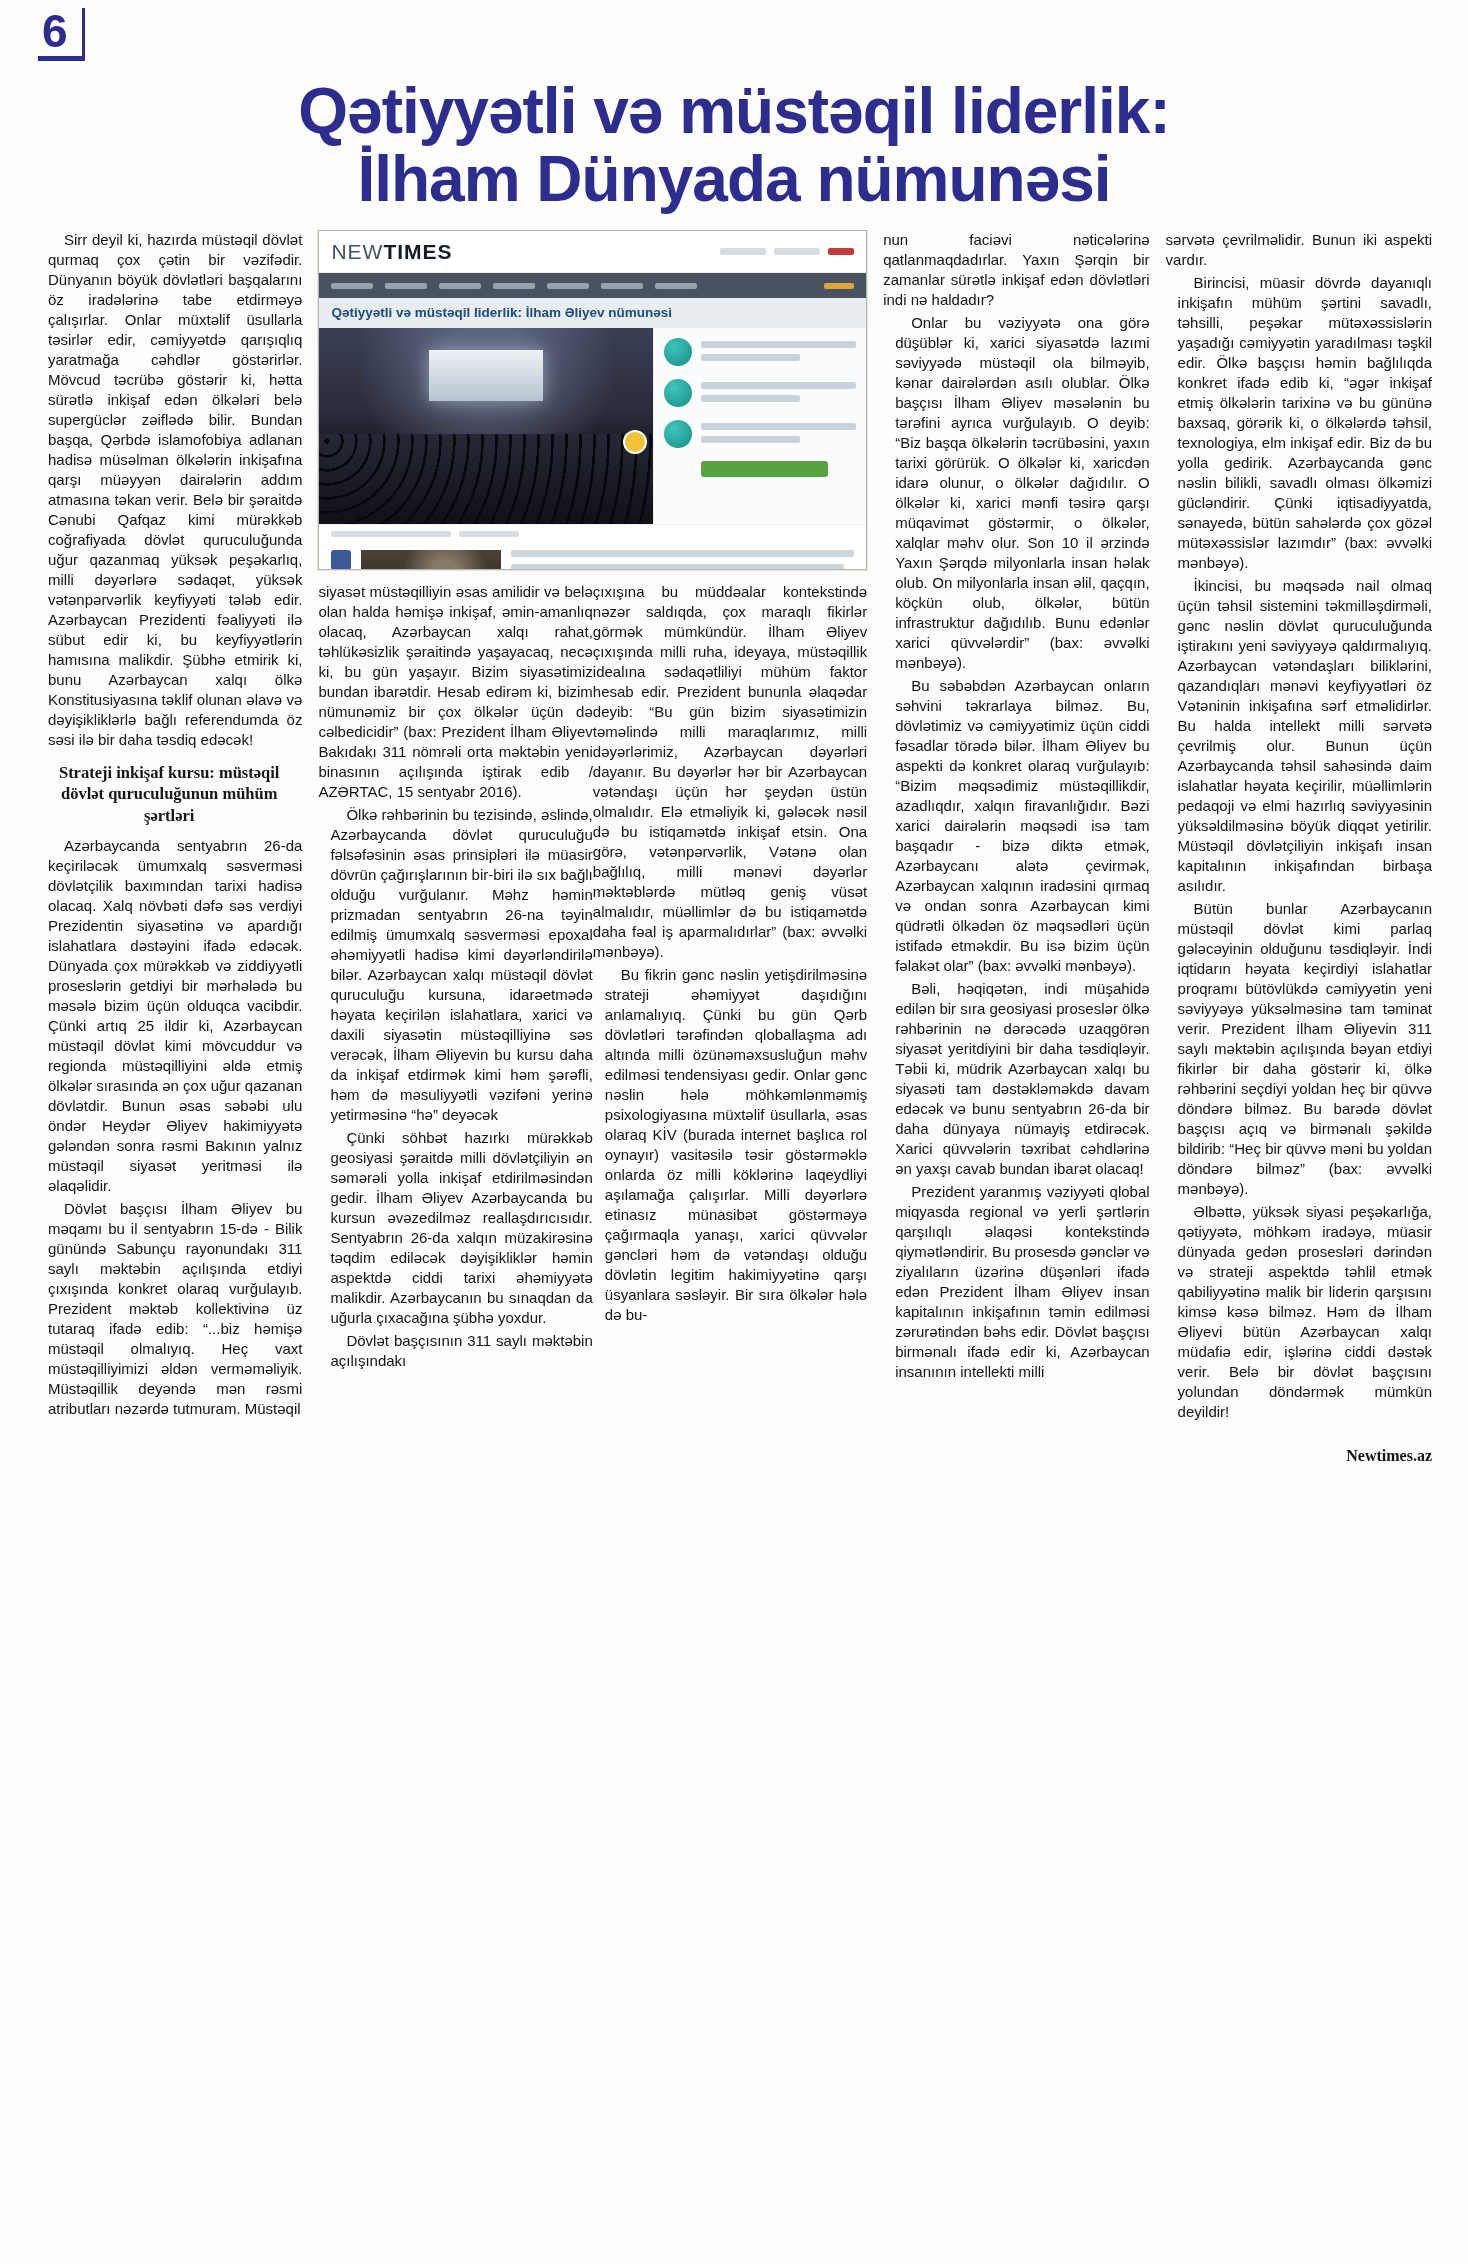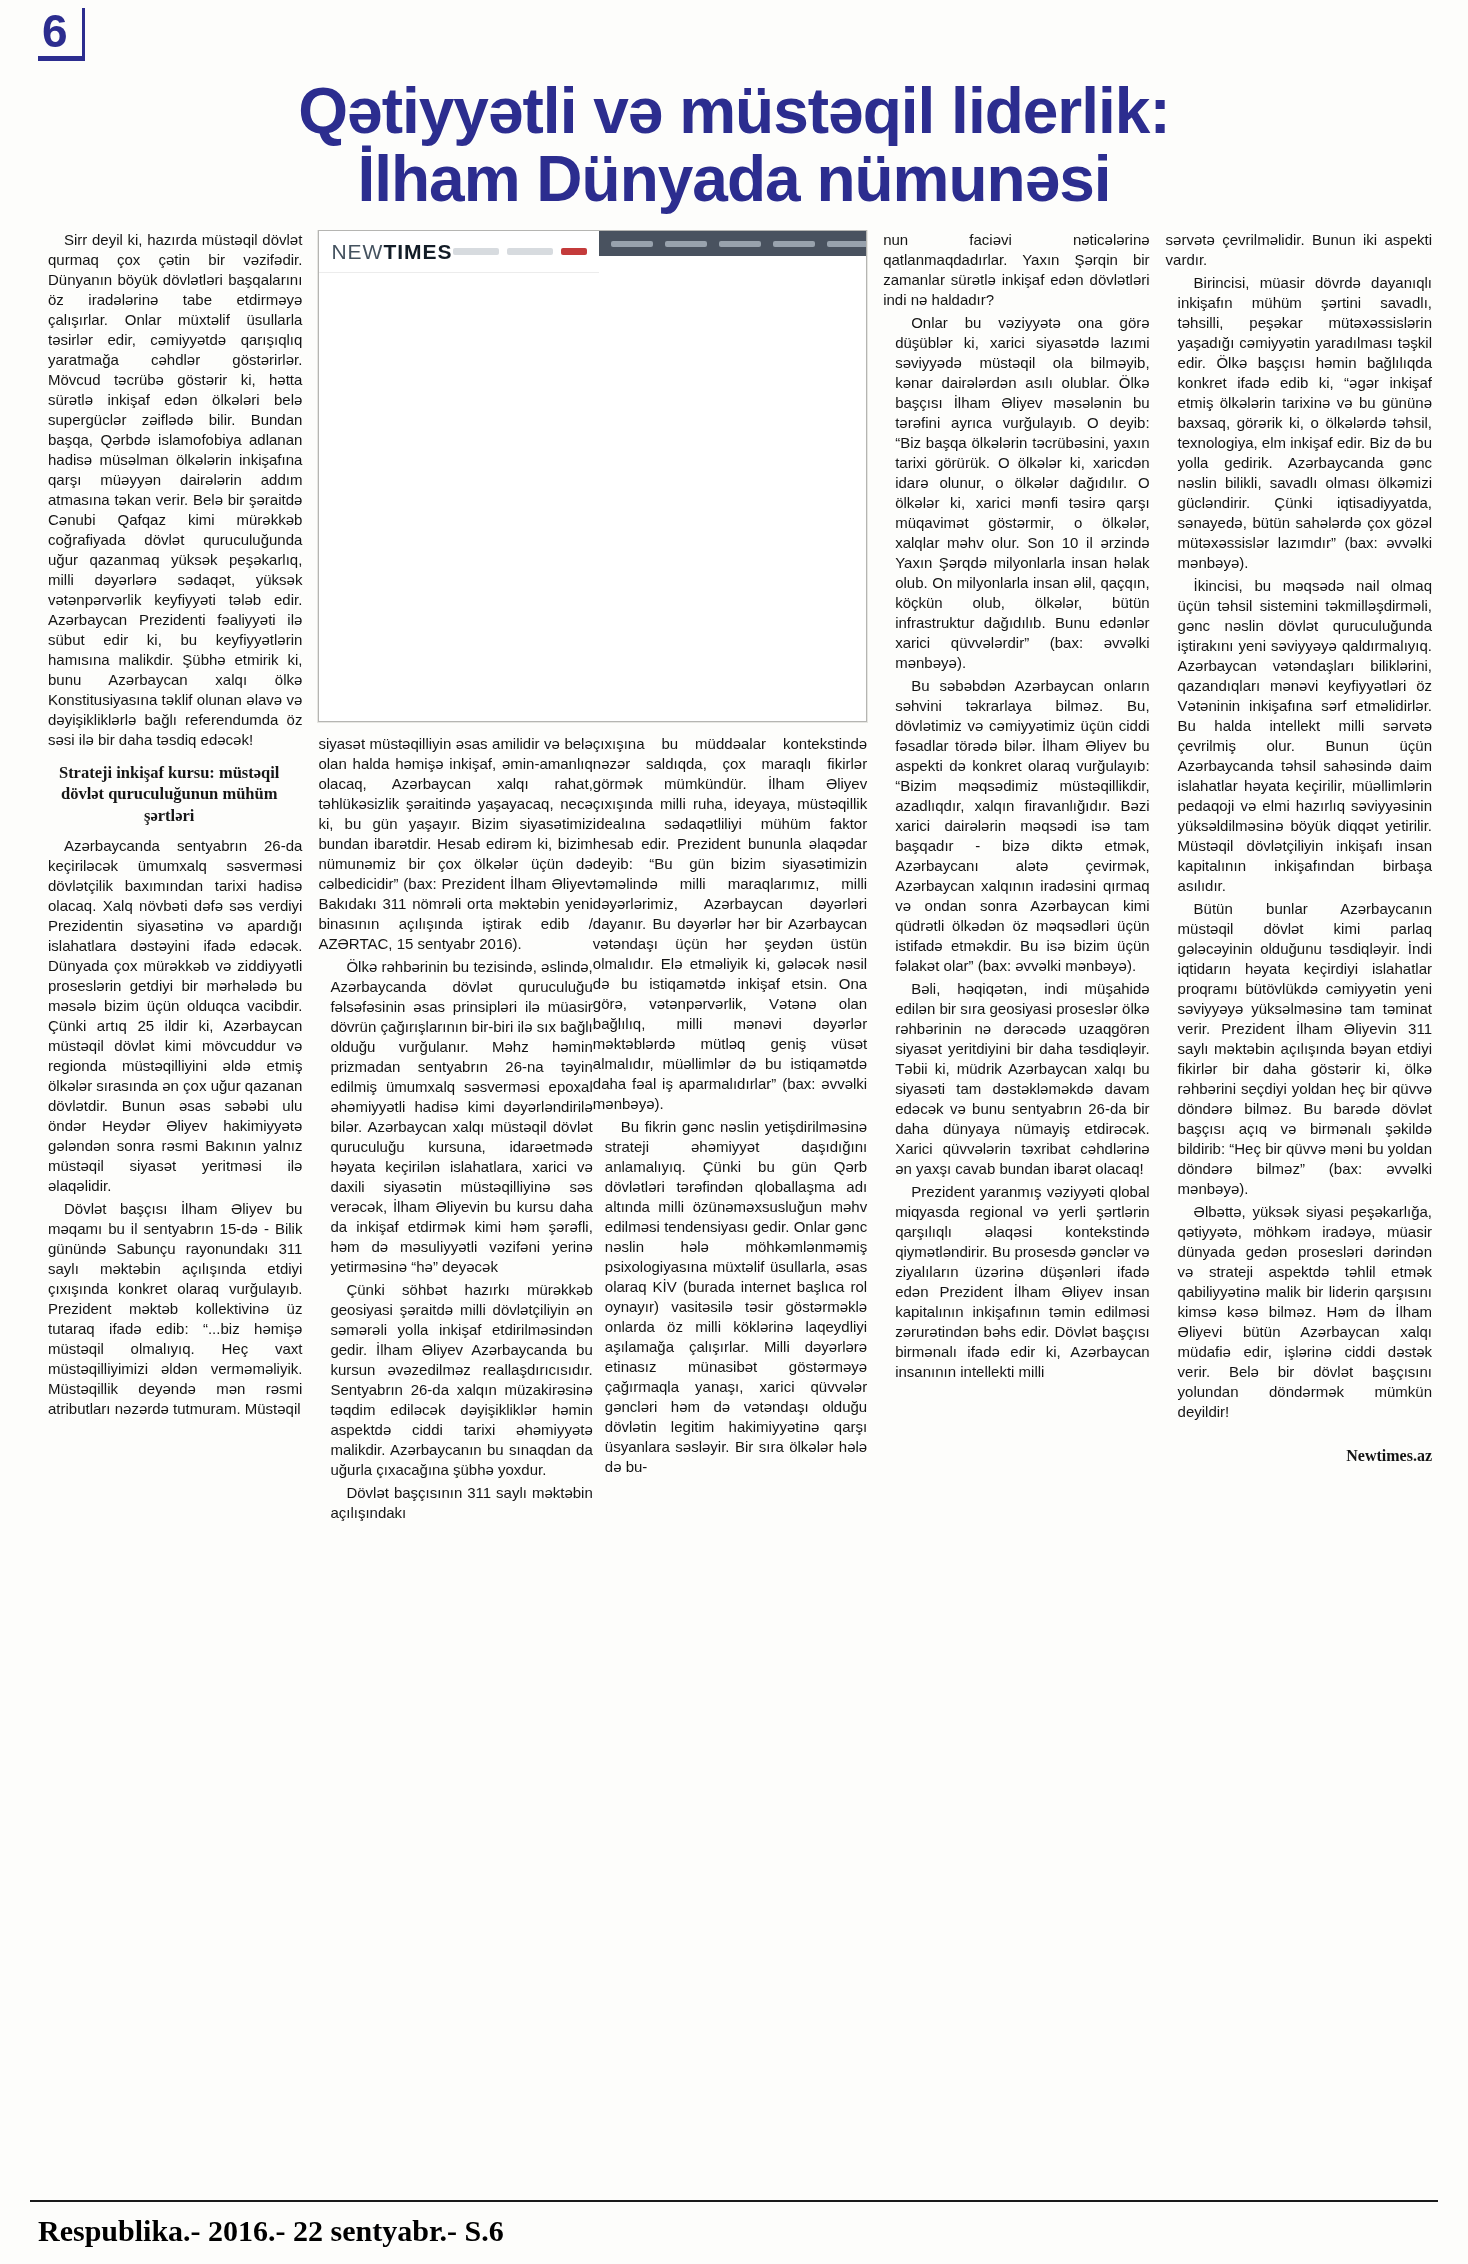--- a/index.html
+++ b/index.html
@@ -72,11 +72,11 @@
 
   
   .shot {
-    width: 100%; height: 492px;
+    width: 100%; height: 340px;
     border: 1px solid #b5b5b2;
     background: #ffffff;
     margin-bottom: 12px;
-    display: flex; flex-direction: row;
+    display: flex; flex-direction: column;
     overflow: hidden;
     box-shadow: 0 0 0 1px #e6e6e2;
   }

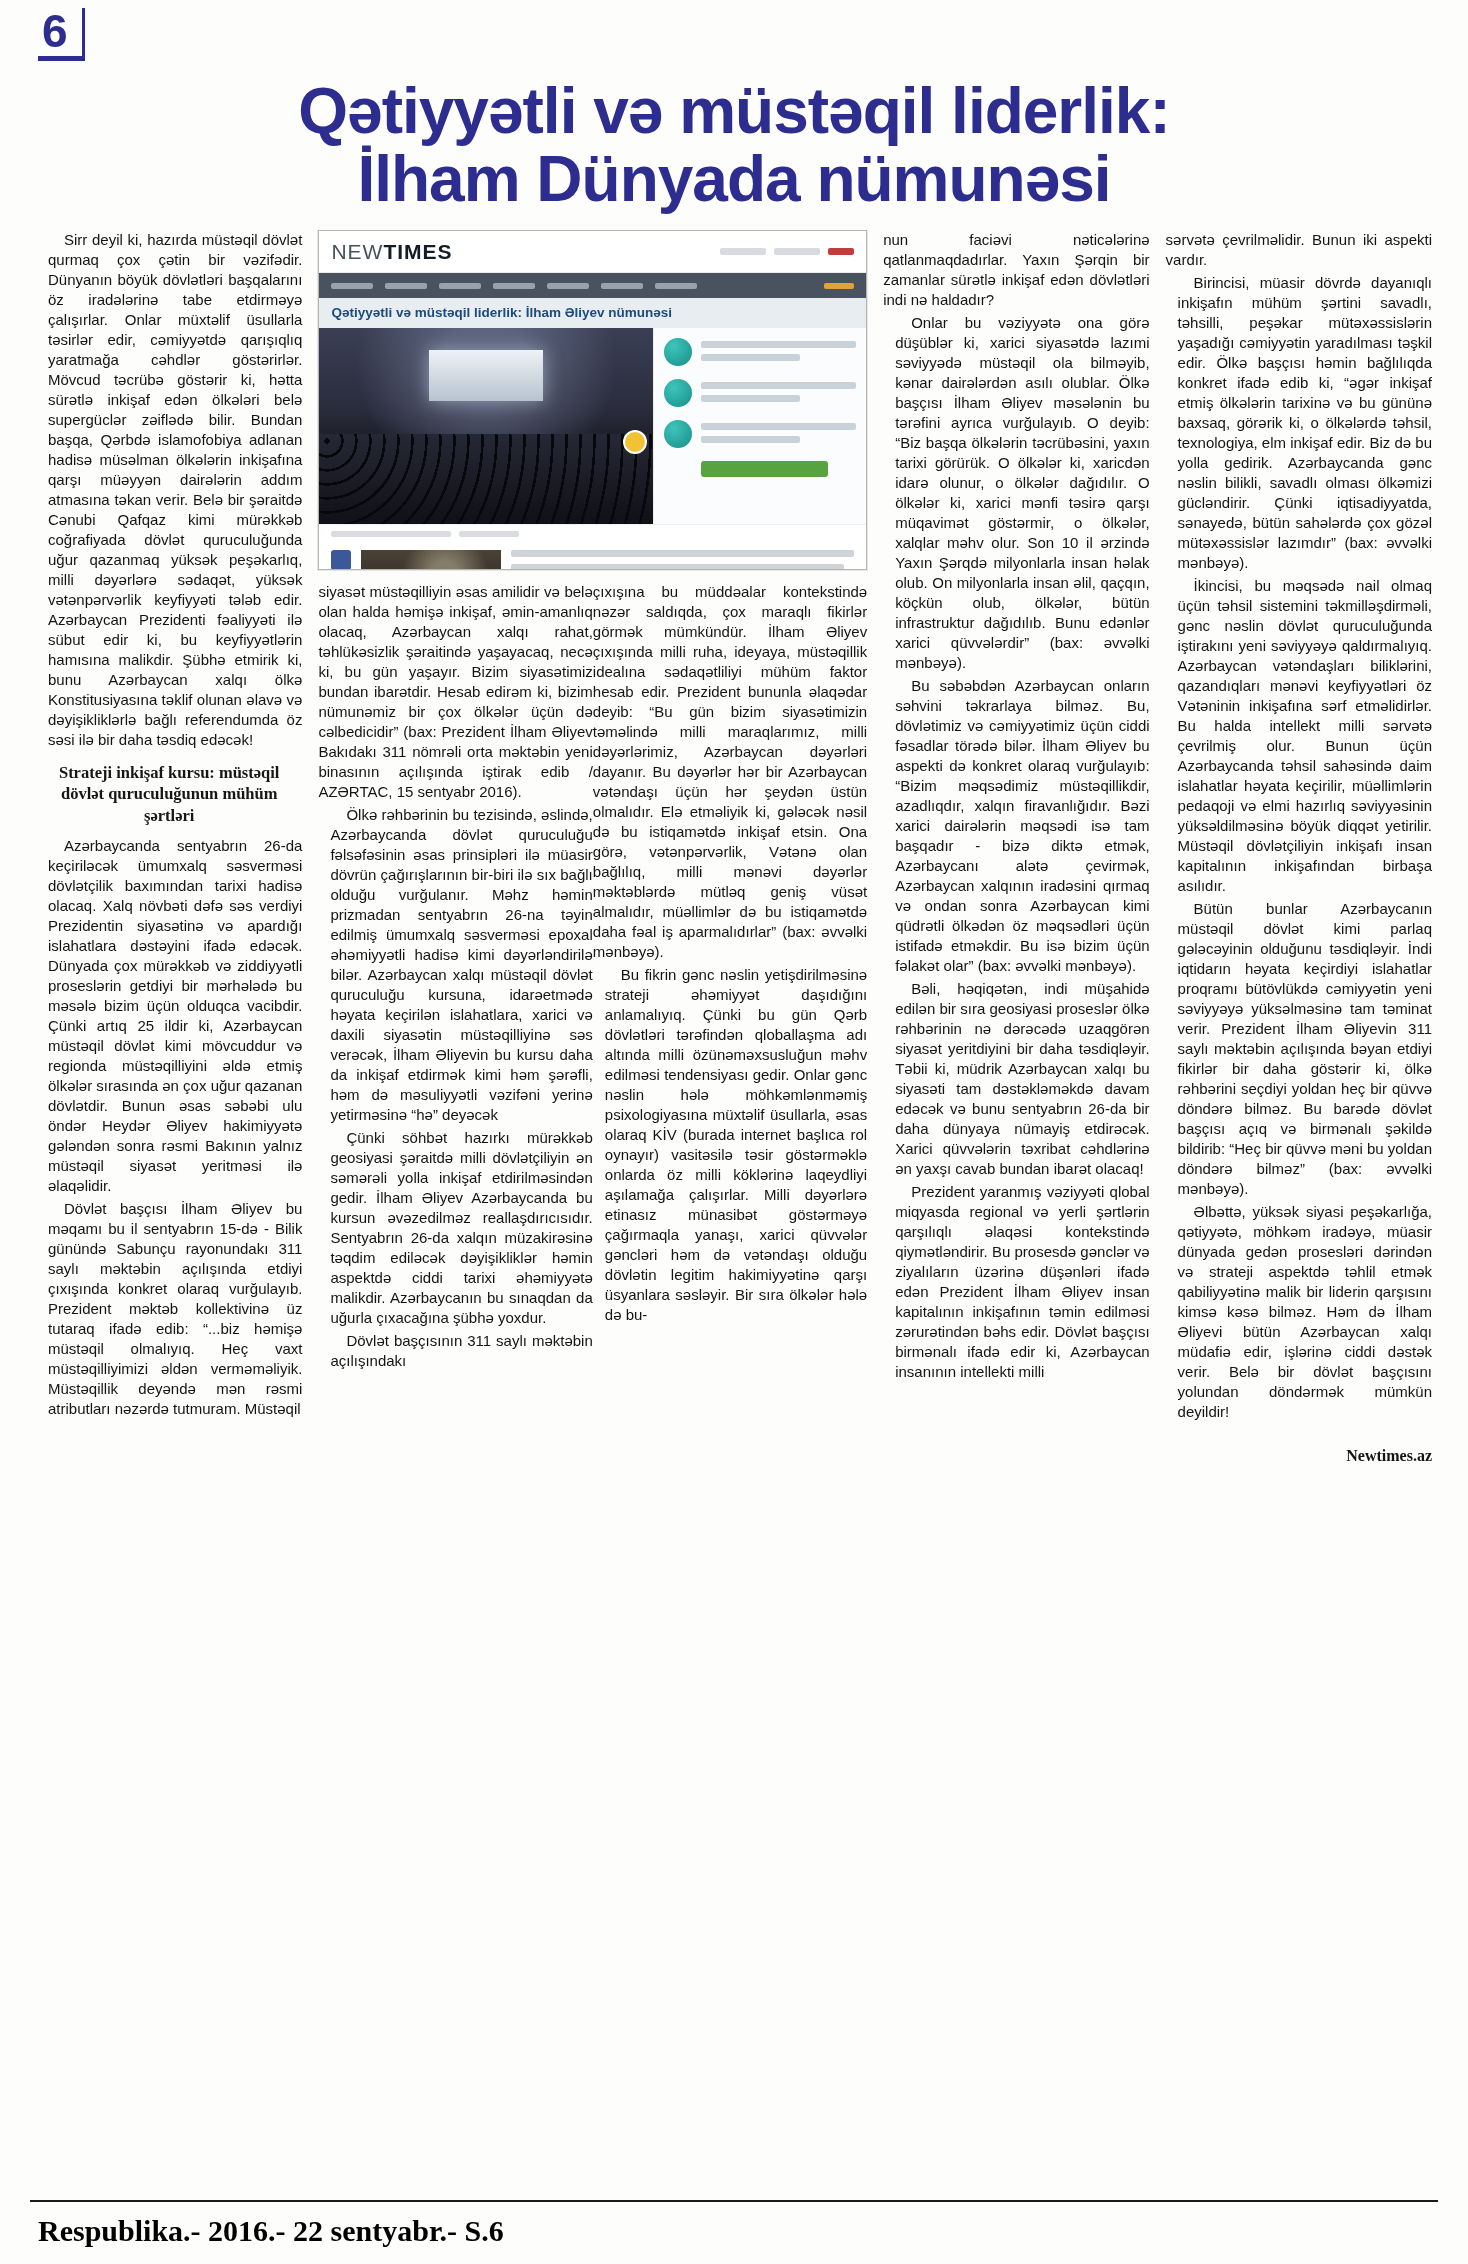--- a/index.html
+++ b/index.html
@@ -351,10 +351,6 @@
 
   </main>
 
-  <footer class="page-footer">
-    <div class="footer-rule"></div>
-    <div class="citation">Respublika.- 2016.- 22 sentyabr.- S.6</div>
-  </footer>
 
 </div>
 

